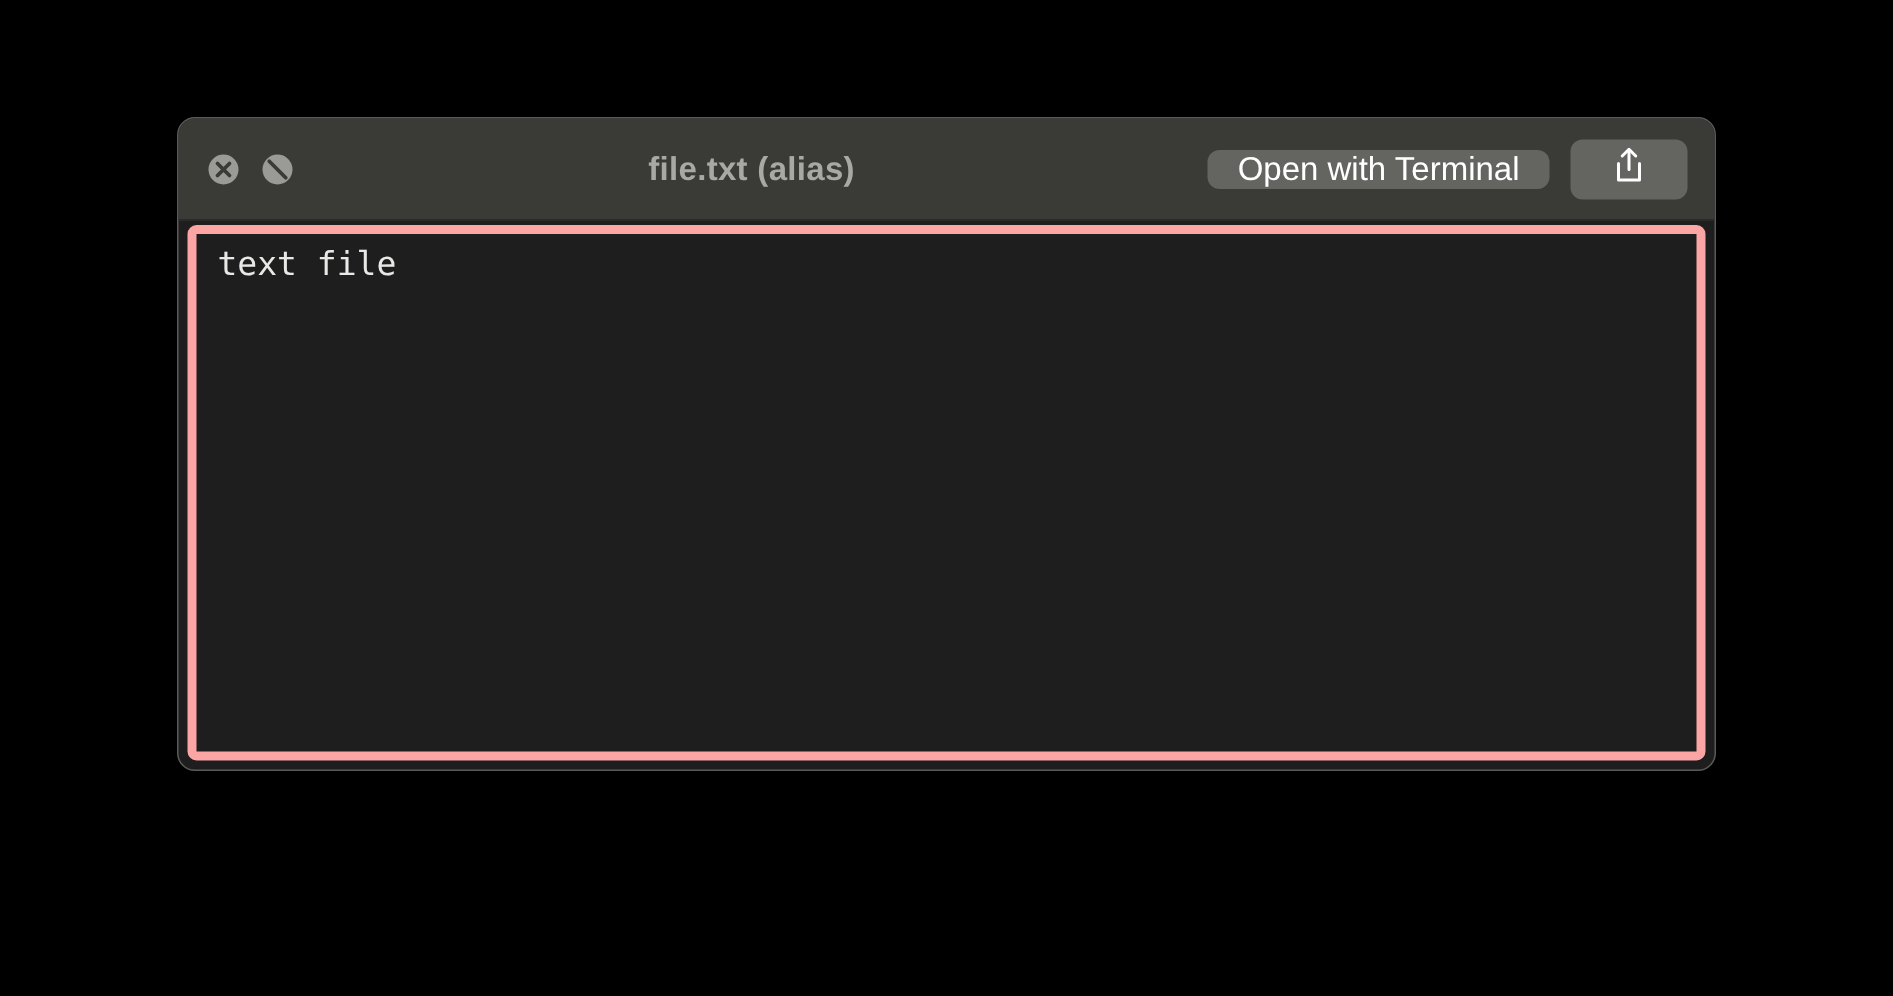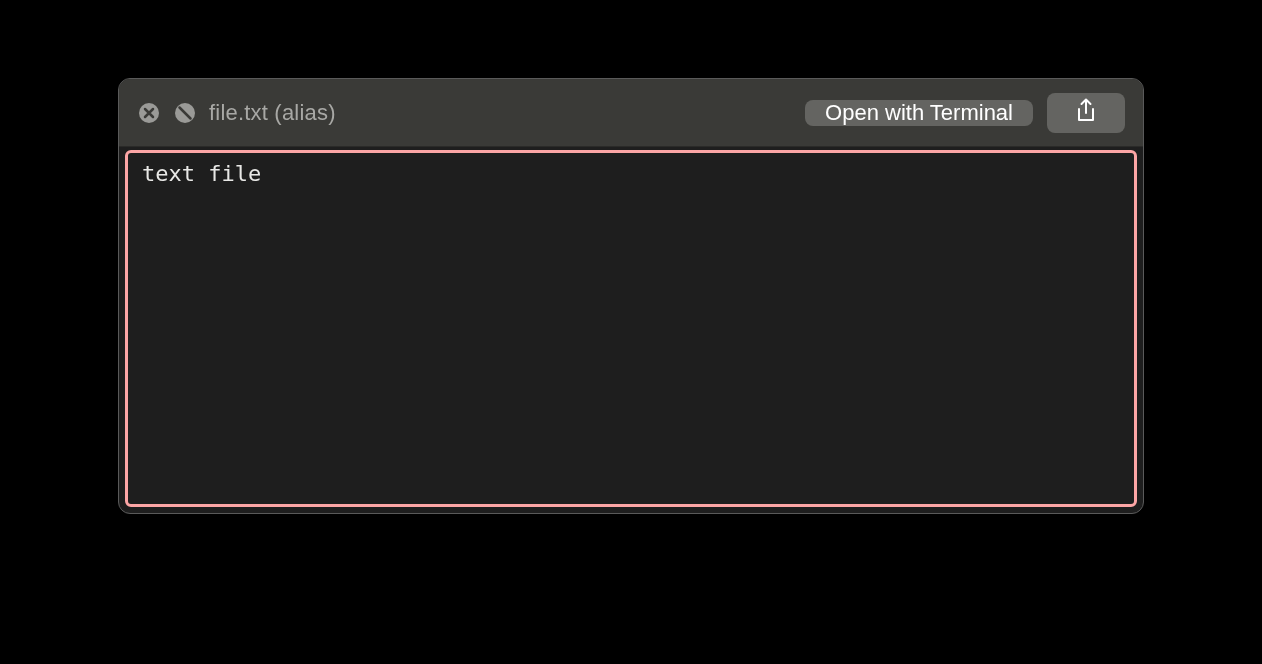--- a/index.html
+++ b/index.html
@@ -55,9 +55,10 @@
     }
     .titlebar-center {
       flex: 1 1 auto;
+      text-align: center;
       color: #a8a8a5;
       font-size: 22px;
-      font-weight: 400;
+      font-weight: 700;
       letter-spacing: 0.2px;
     }
     .titlebar-right {

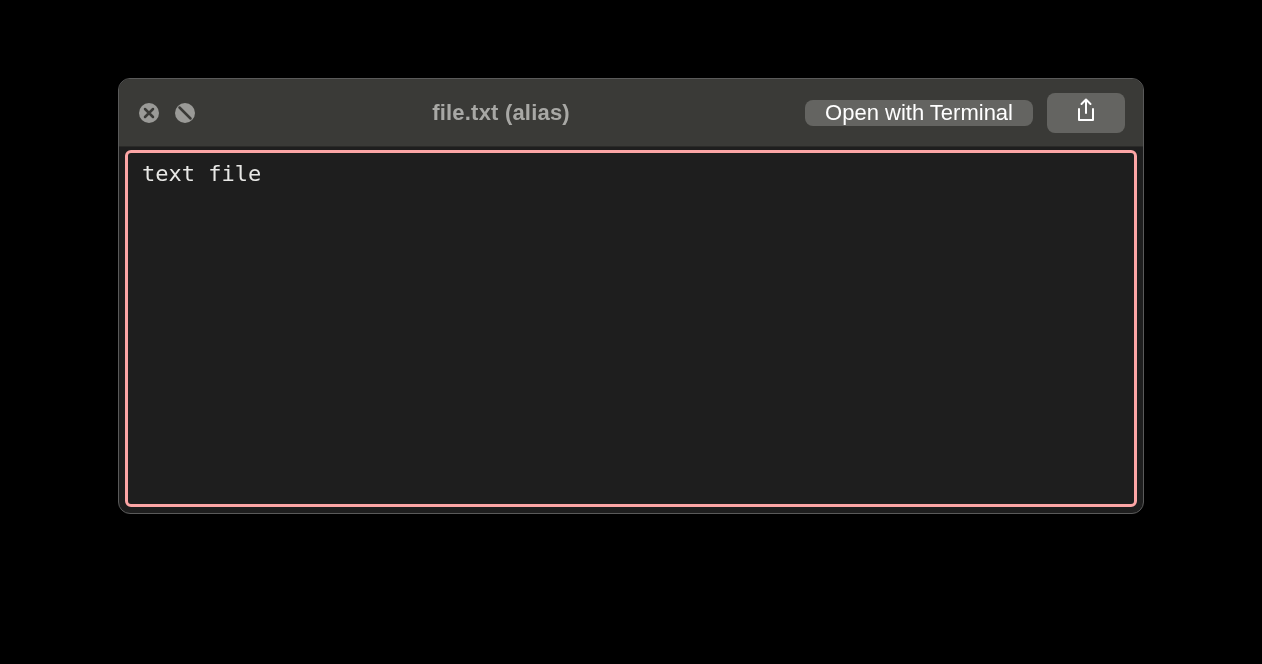--- a/index.html
+++ b/index.html
@@ -93,7 +93,7 @@
     .content {
       flex: 1 1 auto;
       background: #1e1e1e;
-      border: 3px solid #fca5a5;
+      border: 6px solid #fca5a5;
       border-radius: 6px;
       margin: 3px 6px 6px 6px;
       padding: 8px 14px;

